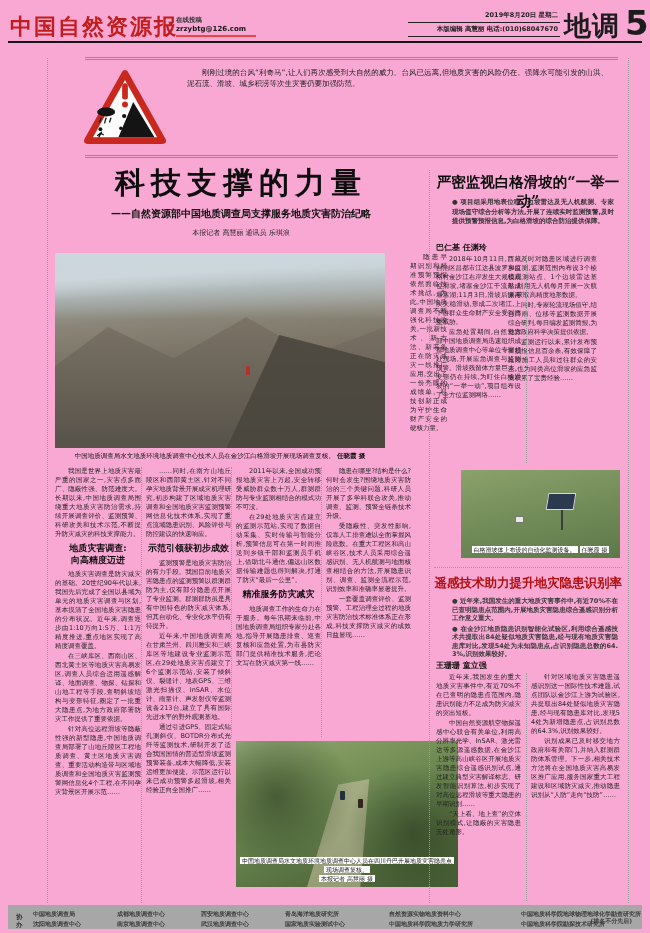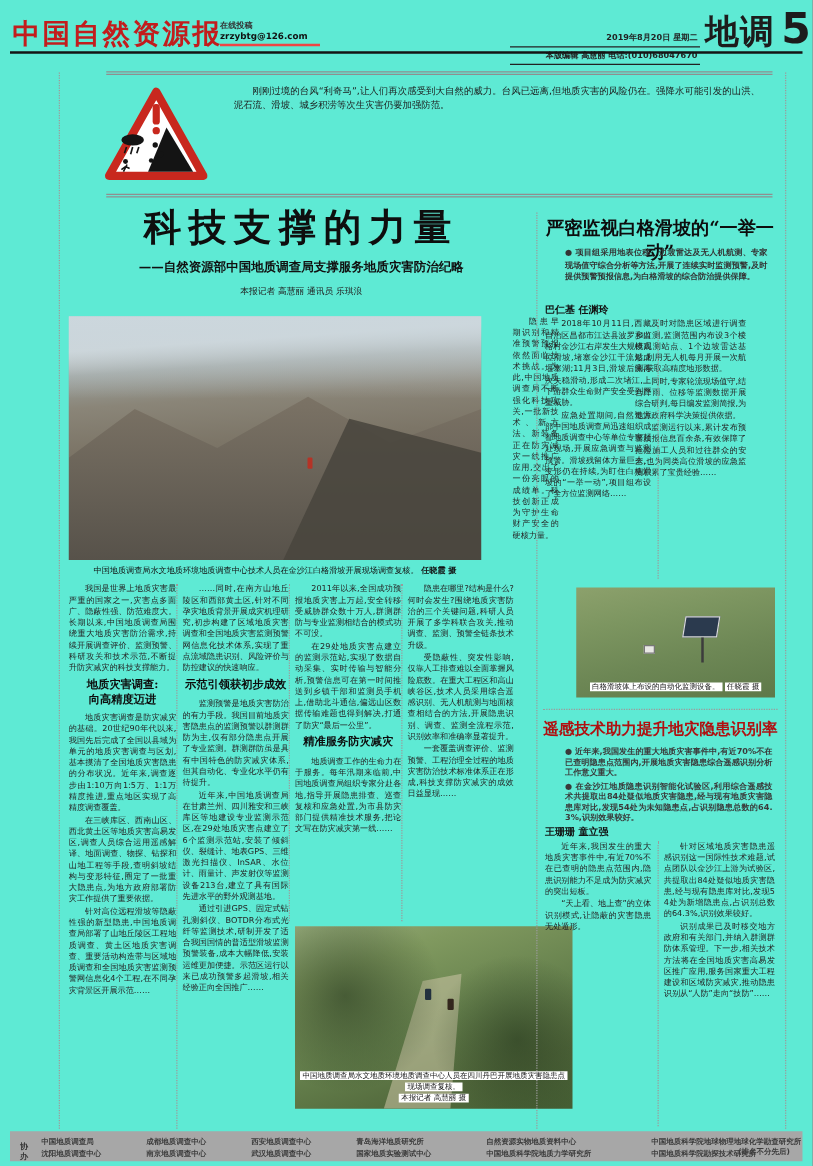--- a/index.html
+++ b/index.html
@@ -6,7 +6,7 @@
   html,body { background:#8a8a8a; }
   .page {
     position:relative; width:650px; height:933px; margin:0 auto;
-    background:#5eead4; overflow:hidden;
+    background:#f9a8d4; overflow:hidden;
     font-family:"DejaVu Sans", sans-serif; color:#1c1c1c;
   }
   .abs { position:absolute; }

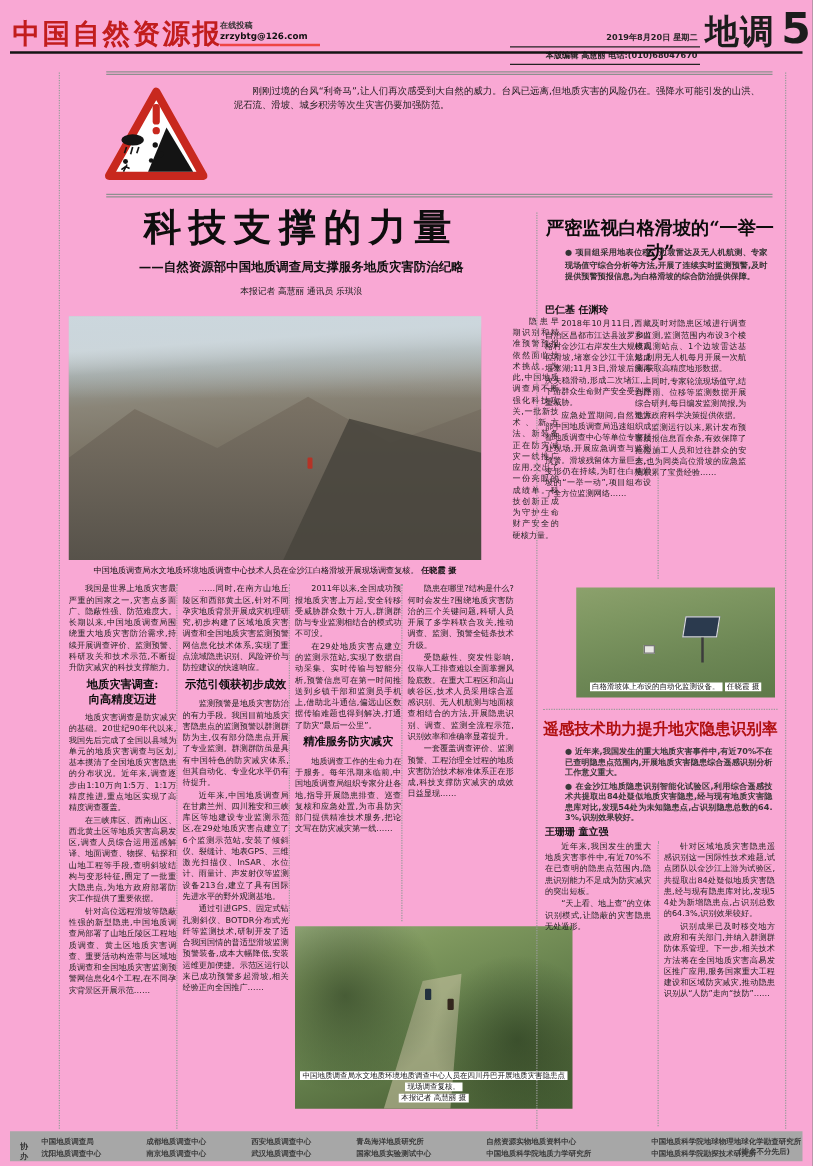--- a/index.html
+++ b/index.html
@@ -17,7 +17,7 @@
   #mastSubmit { left:176px; top:16px; width:80px; border-bottom:2px solid #ef4444; padding-bottom:2px; }
   #mastSubmit .l1 { font-size:6.5px; font-weight:700; color:#333; }
   #mastSubmit .l2 { font-size:7px; font-weight:800; color:#111; }
-  #mastMeta { left:408px; top:24px; width:152px; text-align:right; }
+  #mastMeta { left:408px; top:9px; width:152px; text-align:right; }
   #mastMeta div { font-size:6.5px; font-weight:600; color:#222;
     border-bottom:1.5px solid #222; padding:2px 2px 2px 0; }
   #mastPage { left:564px; top:3px; display:flex; align-items:baseline; }

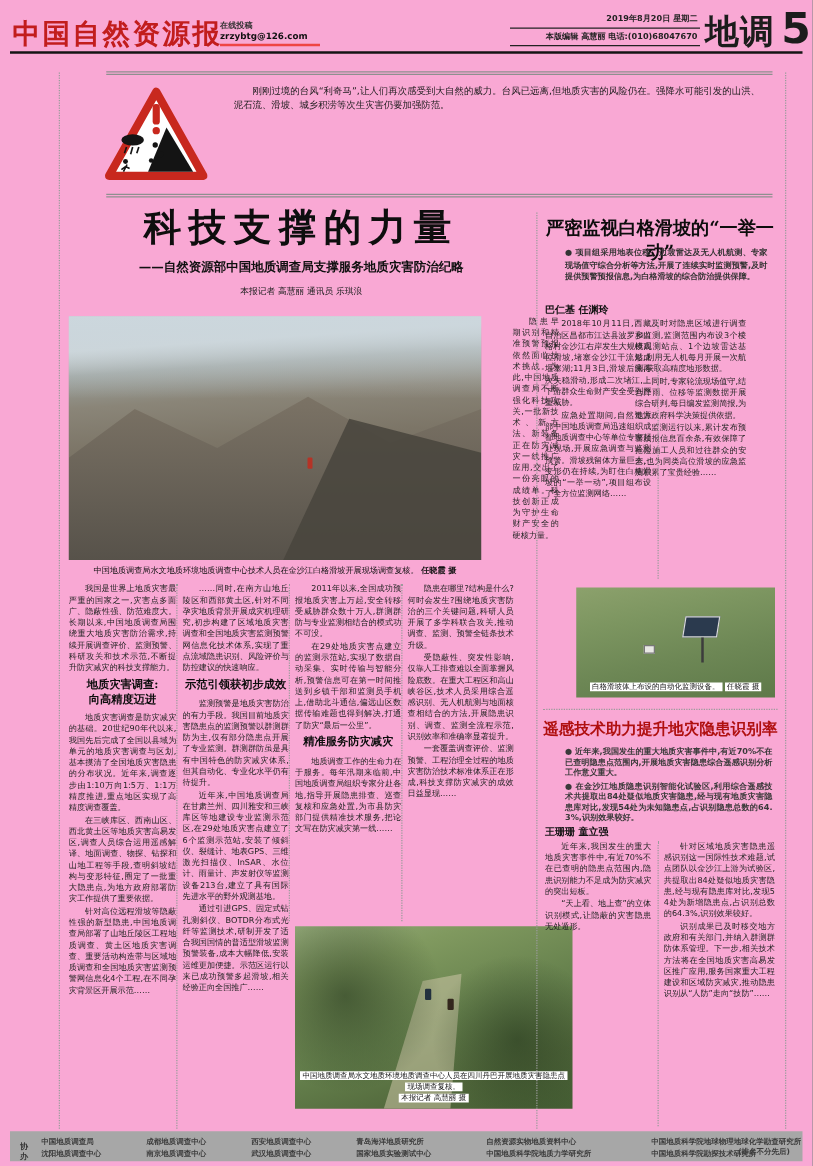--- a/index.html
+++ b/index.html
@@ -264,6 +264,7 @@
   <div class="abs" id="rA2Authors">王珊珊 童立强</div>
   <div class="bodycol" id="rA2ColA">
     <p>近年来,我国发生的重大地质灾害事件中,有近70%不在已查明的隐患点范围内,隐患识别能力不足成为防灾减灾的突出短板。</p>
+    <p>中国自然资源航空物探遥感中心联合有关单位,利用高分辨率光学、InSAR、激光雷达等多源遥感数据,在金沙江上游等高山峡谷区开展地质灾害隐患综合遥感识别试点,通过建立典型灾害解译标志、研发智能识别算法,初步实现了对高位远程滑坡等重大隐患的早期识别……</p>
     <p>“天上看、地上查”的立体识别模式,让隐蔽的灾害隐患无处遁形。</p>
   </div>
   <div class="bodycol" id="rA2ColB">

